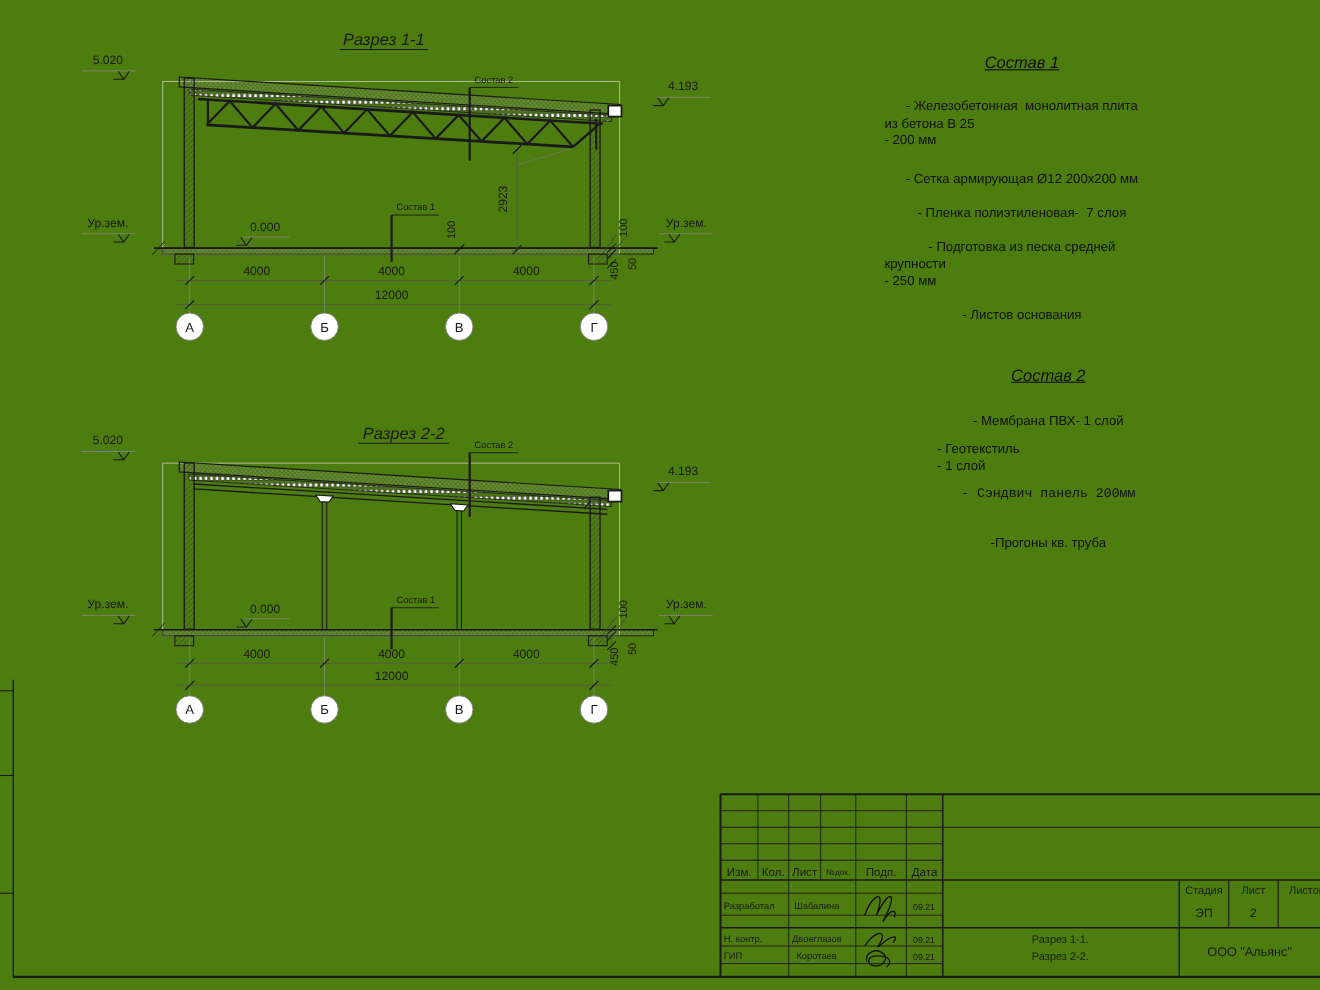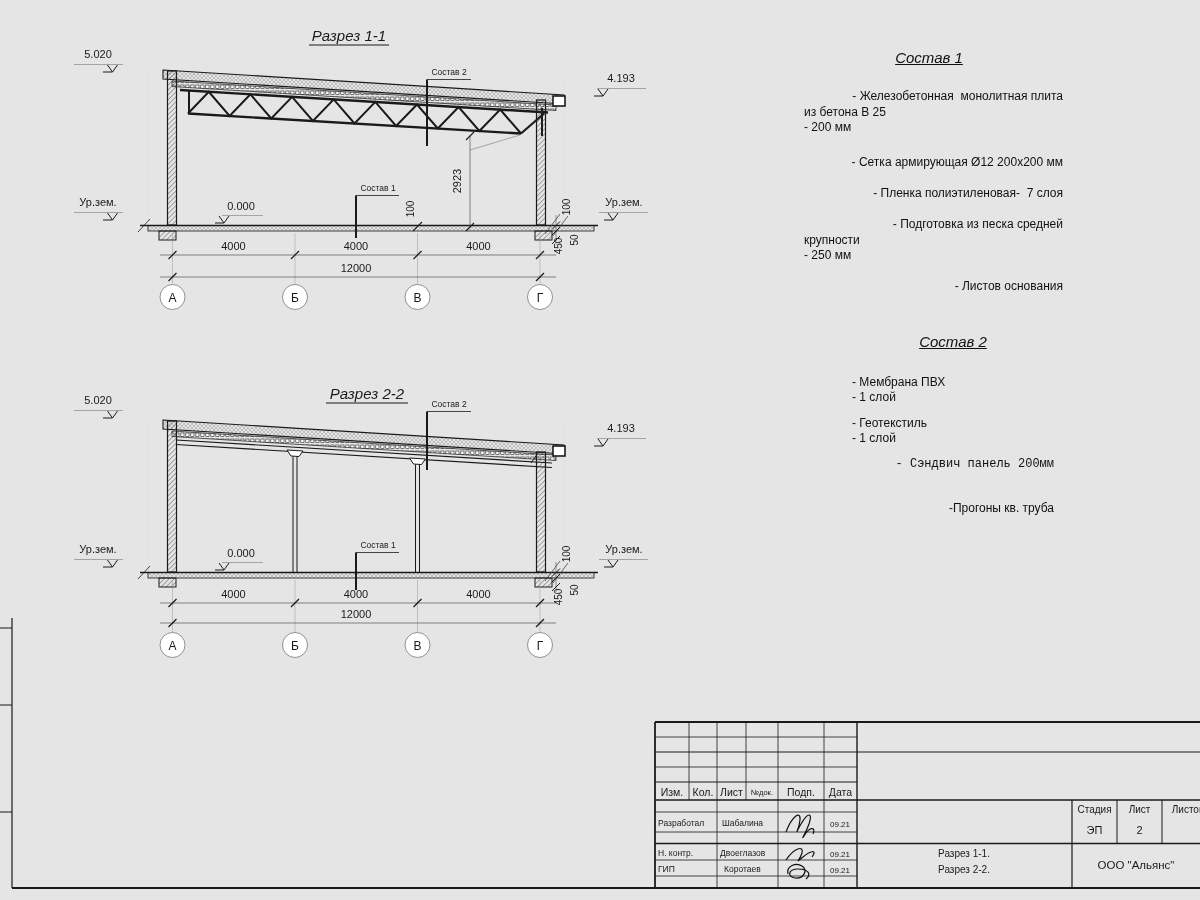--- a/index.html
+++ b/index.html
@@ -3,7 +3,7 @@
 <meta charset="utf-8">
 <style>
   html,body{margin:0;padding:0;background:#fff;}
-  #sheet{position:relative;width:1200px;height:900px;background:#e5e5e5;overflow:hidden;
+  #sheet{position:relative;width:1200px;height:900px;background:#4d7c0f;overflow:hidden;
          font-family:"Liberation Sans", sans-serif;color:#1a1a1a;}
   #sheet svg{position:absolute;left:0;top:0;}
   svg text{font-family:"Liberation Sans", sans-serif;fill:#1a1a1a;}

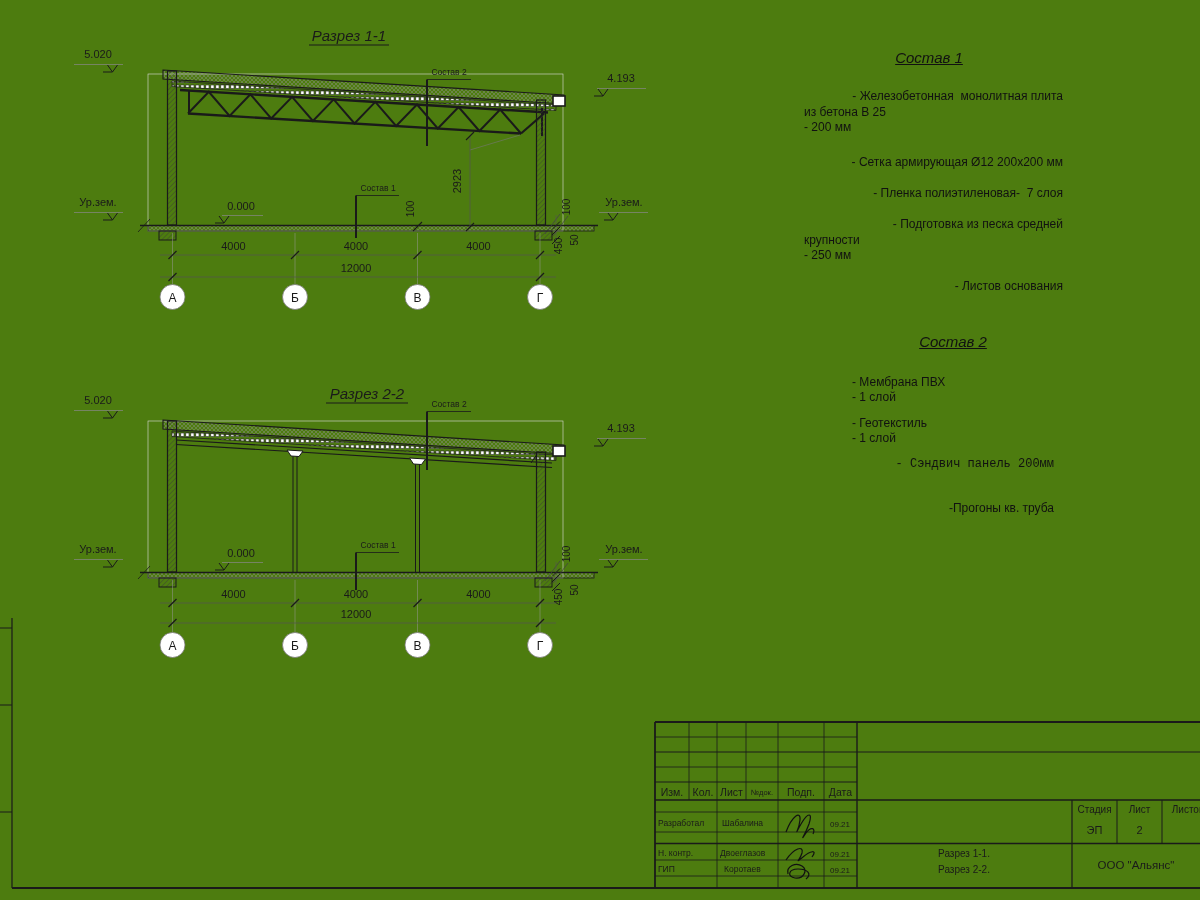--- a/index.html
+++ b/index.html
@@ -12,7 +12,7 @@
   .ital{font-style:italic;}
   .sostav{position:absolute;font-size:12px;line-height:15px;color:#111;}
   .sostav-title{font-size:15px;font-style:italic;text-align:center;text-decoration:underline;margin-bottom:0;}
-  .srow{display:flex;justify-content:flex-end;margin-top:16px;}
+  .srow{display:flex;justify-content:center;margin-top:16px;}
   .srow.first{margin-top:24px;}
   .srow.cont{margin-top:1px;padding-left:9px;flex-direction:column;}
   .srow .lv{white-space:pre;}

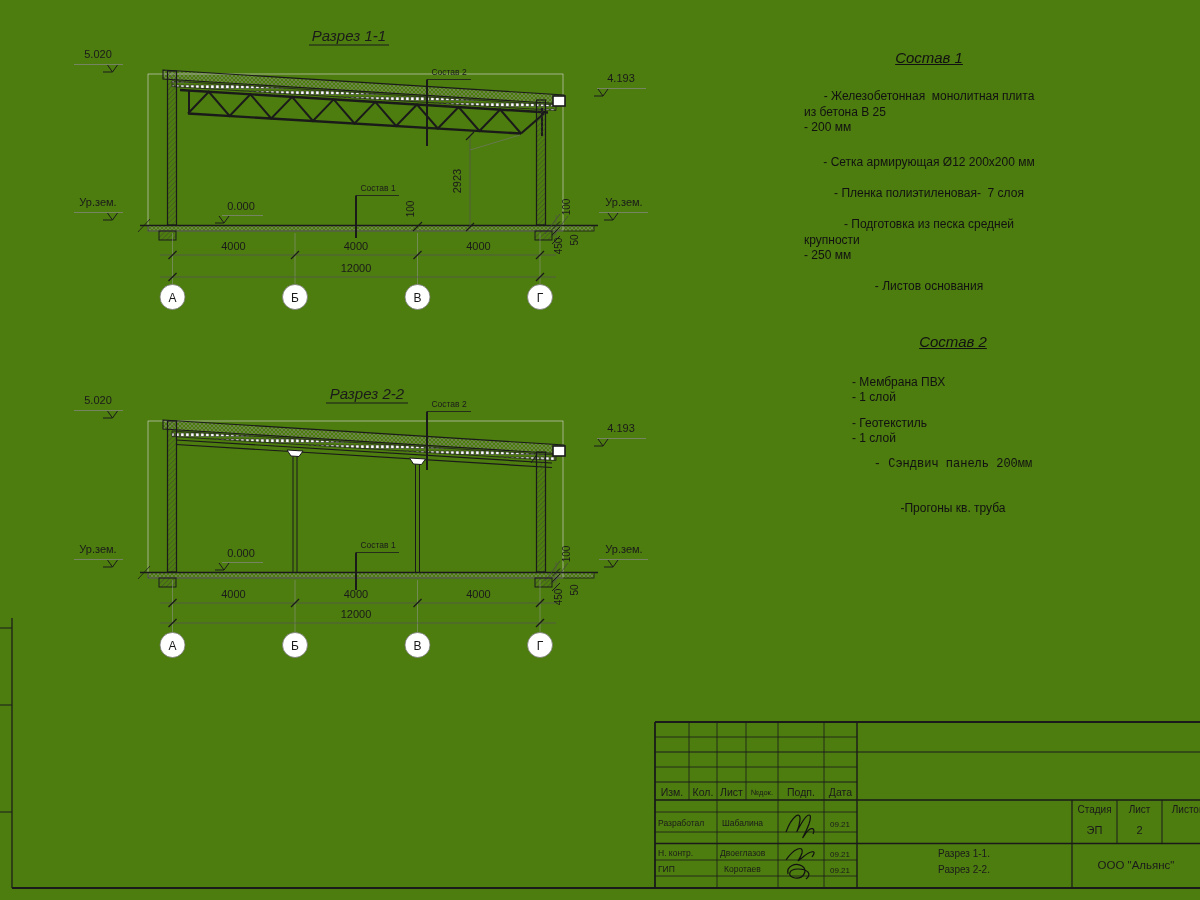--- a/index.html
+++ b/index.html
@@ -370,7 +370,7 @@
 
 <div class="sostav" style="left:852px;top:334px;width:202px;">
   <div class="sostav-title">Состав 2</div>
-  <div class="srow" style="margin-top:26px;flex-direction:column;">
+  <div class="srow" style="margin-top:26px;">
         <span class="lv">- Мембрана ПВХ</span>
         <span class="rv">- 1 слой</span>
       </div>

